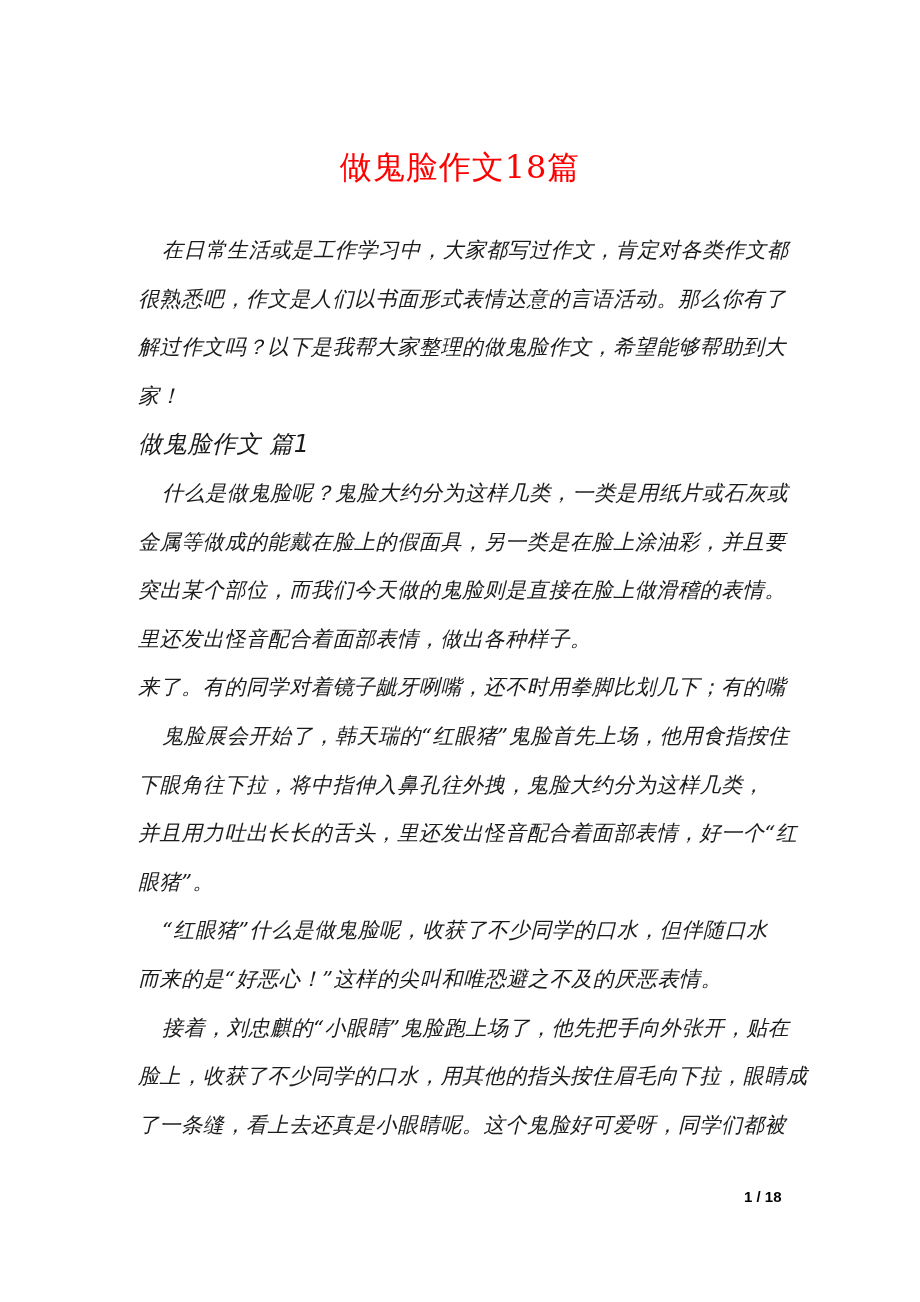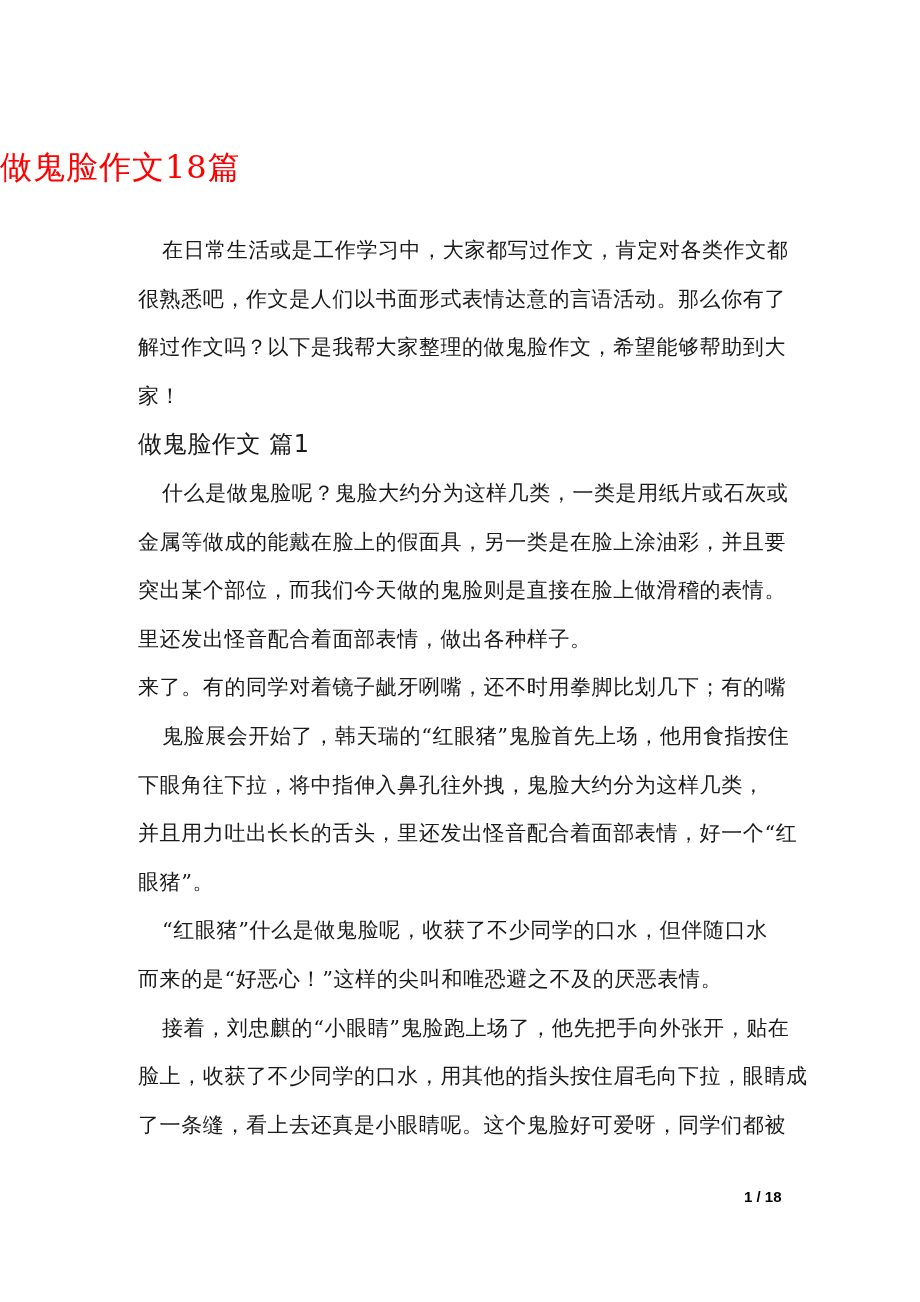--- a/index.html
+++ b/index.html
@@ -25,7 +25,7 @@
     top: 143px;
     left: 0;
     width: 920px;
-    text-align: left;
+    text-align: center;
     font-size: 32px;
     line-height: 48px;
     color: #ff0000;

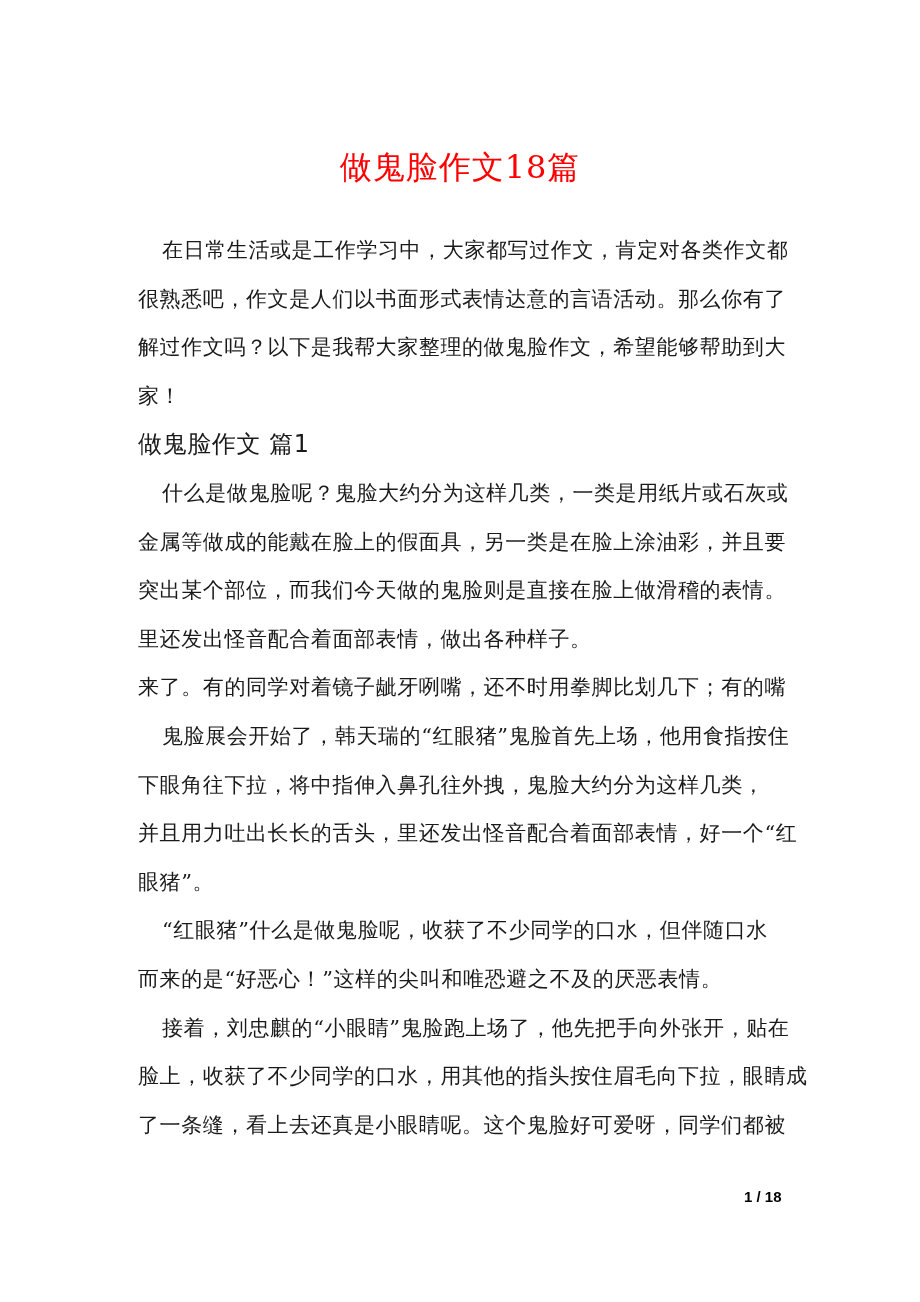--- a/index.html
+++ b/index.html
@@ -43,6 +43,7 @@
     line-height: 48.6px;
     white-space: nowrap;
     letter-spacing: 0.6px;
+    font-style: italic;
   }
   .indent { padding-left: 24px; }
   .heading-line {

